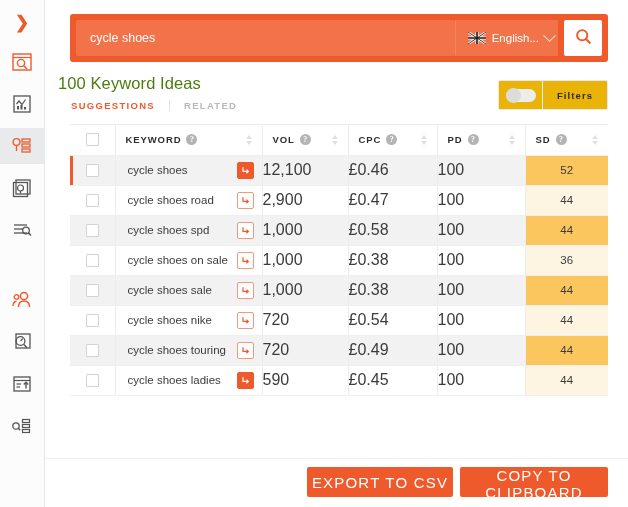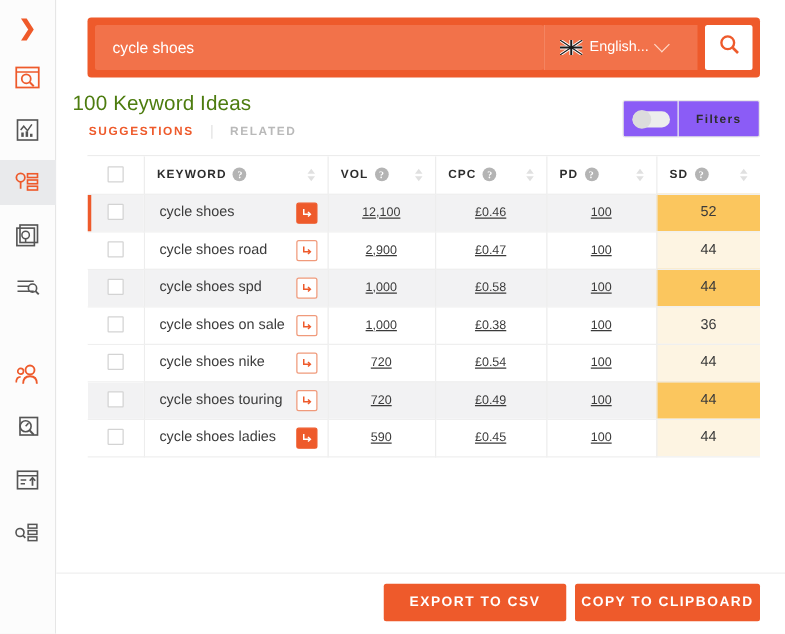--- a/index.html
+++ b/index.html
@@ -77,7 +77,7 @@
     display: flex; align-items: center;
     gap: 6px;
     height: 36px;
-    padding: 0 24px 0 12px;
+    padding: 0 4px 0 12px;
     border-left: 1px solid #f48461;
     background: #f2724a;
     cursor: pointer;

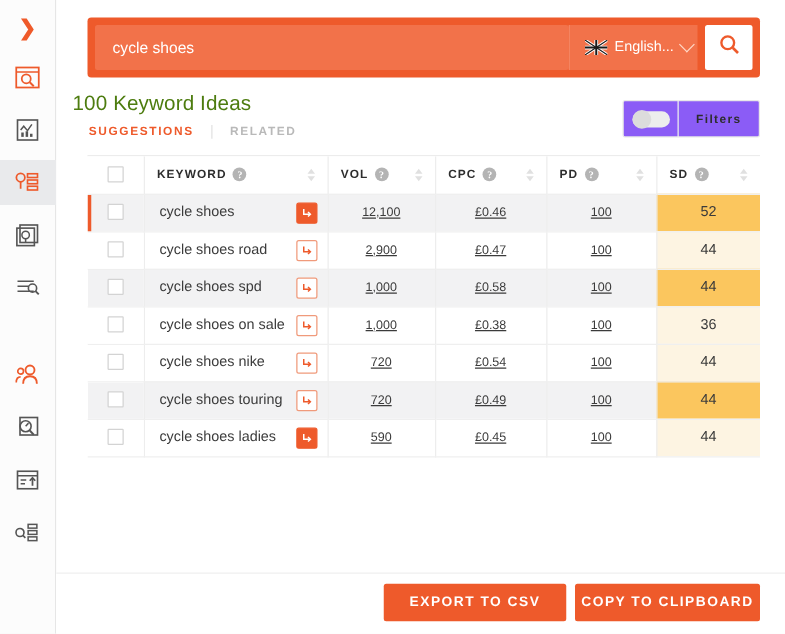--- a/index.html
+++ b/index.html
@@ -134,7 +134,7 @@
     width: 110px; height: 30px;
     border: 1px solid #e8e8e8;
     border-radius: 2px;
-    background: #8b5cf6;
+    background: #eab308;
     display: flex; align-items: center;
   }
   .toggle {

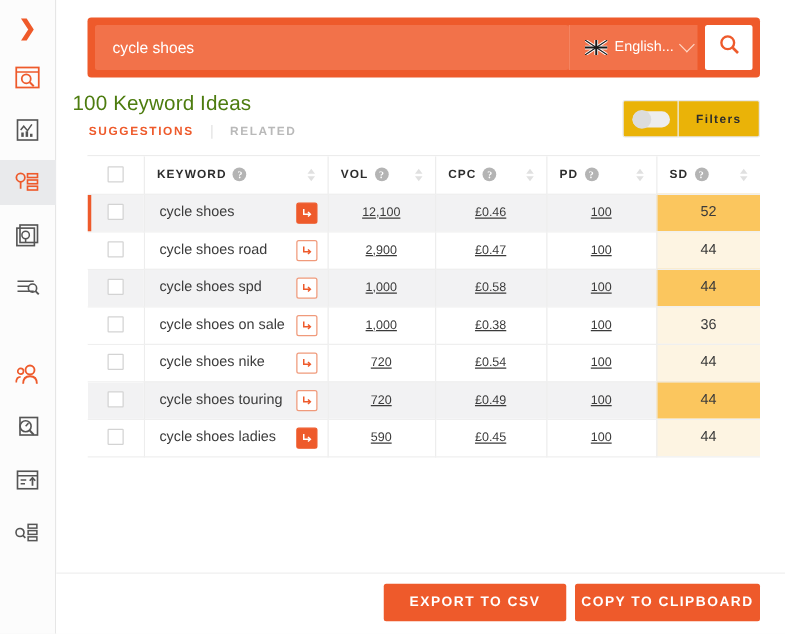--- a/index.html
+++ b/index.html
@@ -277,10 +277,8 @@
     border-color: #ee5a2b;
   }
   td.num {
-    text-align: center;
-    font-size: 10px;
+    font-size: 16px;
     color: #3b3b3b;
-    text-decoration: underline;
   }
   td.sd { text-align: center; font-size: 11.5px; color: #3b3b3b; }
 

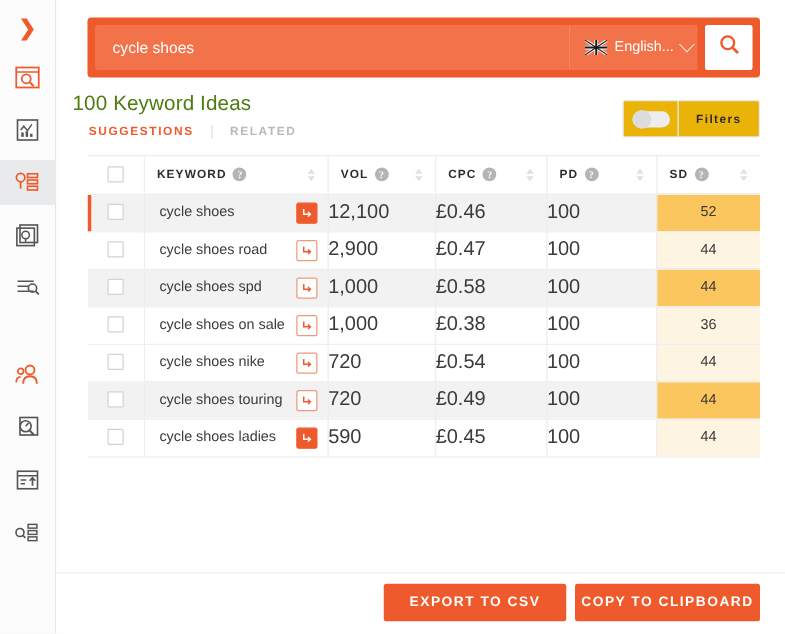--- a/index.html
+++ b/index.html
@@ -611,6 +611,24 @@
               <td class="num">100</td>
               <td class="sd">36</td>
             </tr>
+            <tr class="even">
+              <td class="check"><span class="cbx"></span></td>
+              <td class="kwcell">
+                <div class="kw-inner">
+                  <span class="kw-text">cycle shoes sale</span>
+                  <span class="arrow-btn">
+                    <svg width="11" height="11" viewBox="0 0 11 11">
+                      <path d="M3 2.2 V6.4 H8" fill="none" stroke="#ee5a2b" stroke-width="1.2"></path>
+                      <polyline points="6.4,4.6 8.3,6.4 6.4,8.2" fill="none" stroke="#ee5a2b" stroke-width="1.2"></polyline>
+                    </svg>
+                  </span>
+                </div>
+              </td>
+              <td class="num">1,000</td>
+              <td class="num">£0.38</td>
+              <td class="num">100</td>
+              <td class="sd">44</td>
+            </tr>
             <tr class="odd">
               <td class="check"><span class="cbx"></span></td>
               <td class="kwcell">

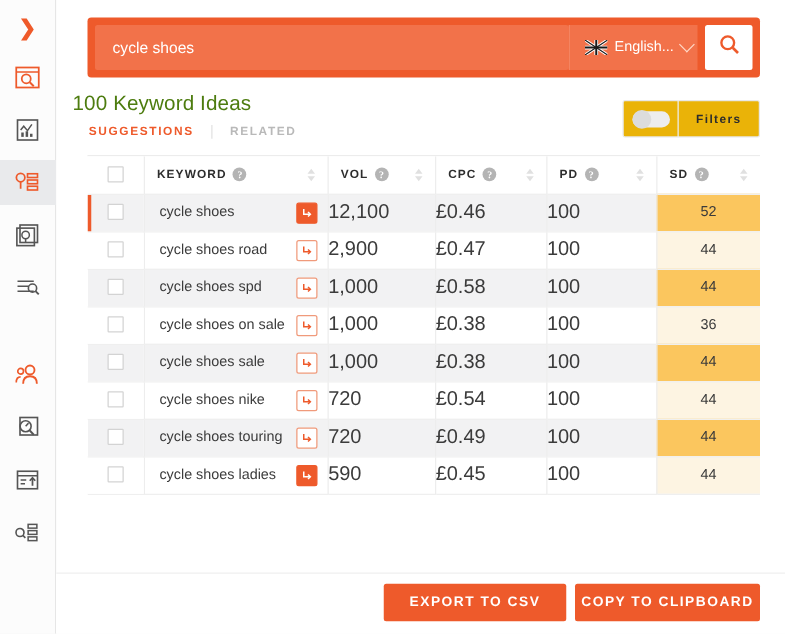--- a/index.html
+++ b/index.html
@@ -297,7 +297,7 @@
     border: none;
     border-radius: 2px;
     font-family: "Liberation Sans", sans-serif;
-    font-size: 11px; font-weight: bold;
+    font-size: 15px; font-weight: normal;
     letter-spacing: 1.2px;
     cursor: pointer;
   }

